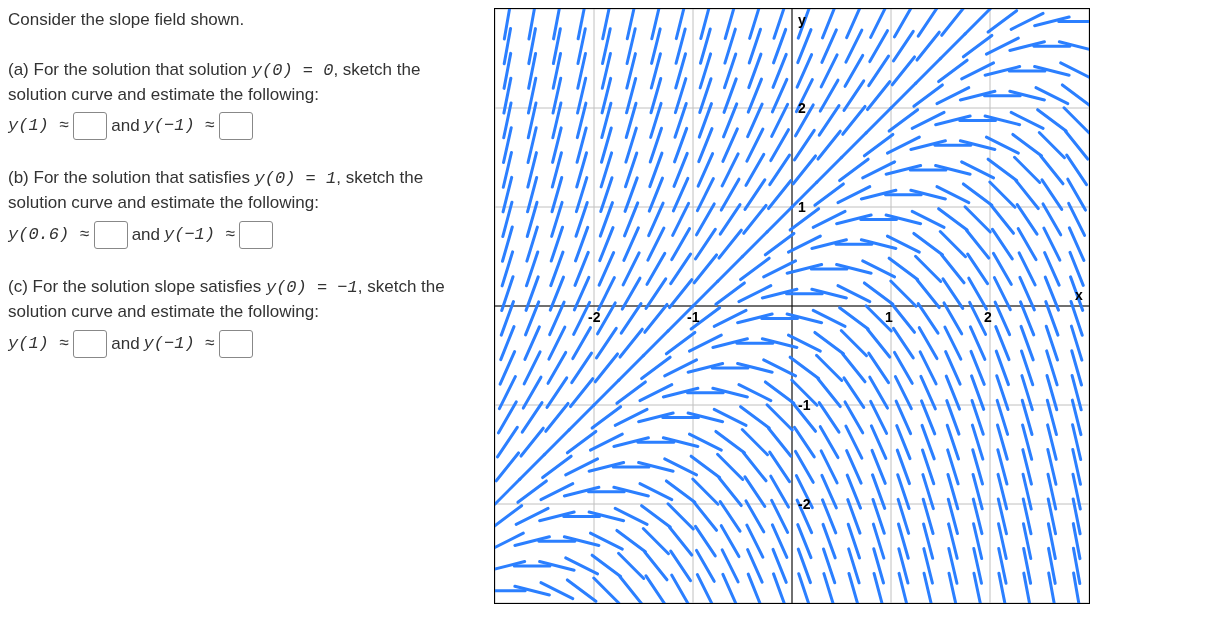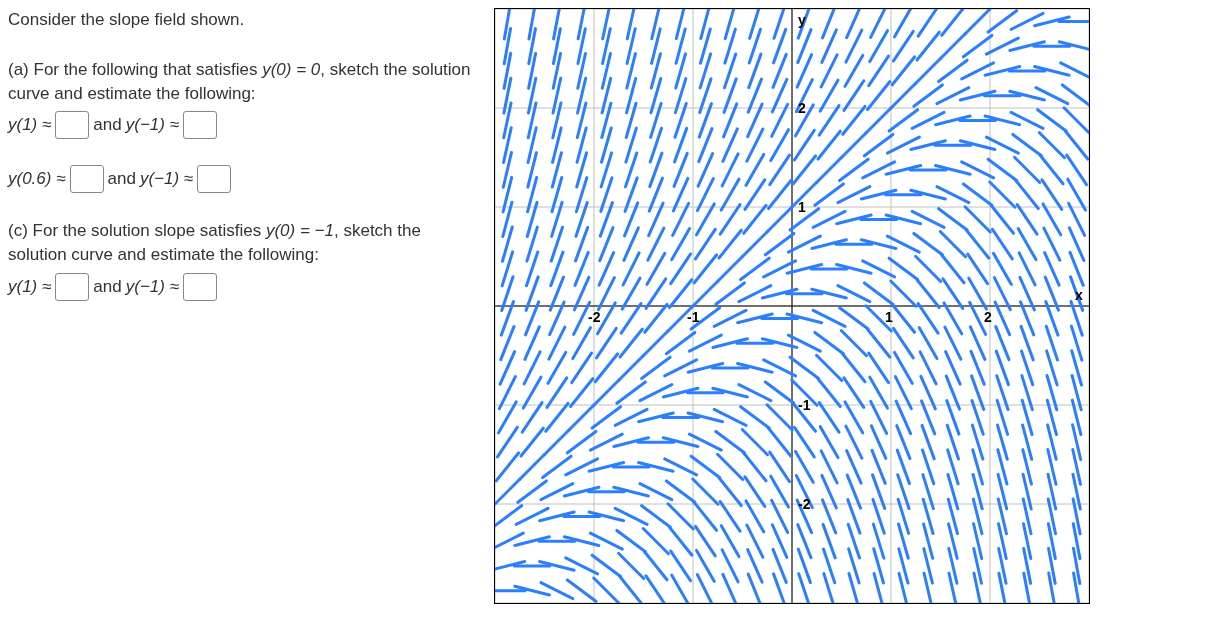--- a/index.html
+++ b/index.html
@@ -70,7 +70,7 @@
 
     <div class="part">
       <p>
-        <span>(a) For the following that satisfies </span><span class="mathserif">y(0) = 0</span><span>, sketch the solution curve and estimate the following:</span>
+        <span>(a) For the solution that solution </span><span class="mathserif">y(0) = 0</span><span>, sketch the solution curve and estimate the following:</span>
       </p>
       <div class="answer-line">
         <span class="mathserif">y(1) ≈</span>

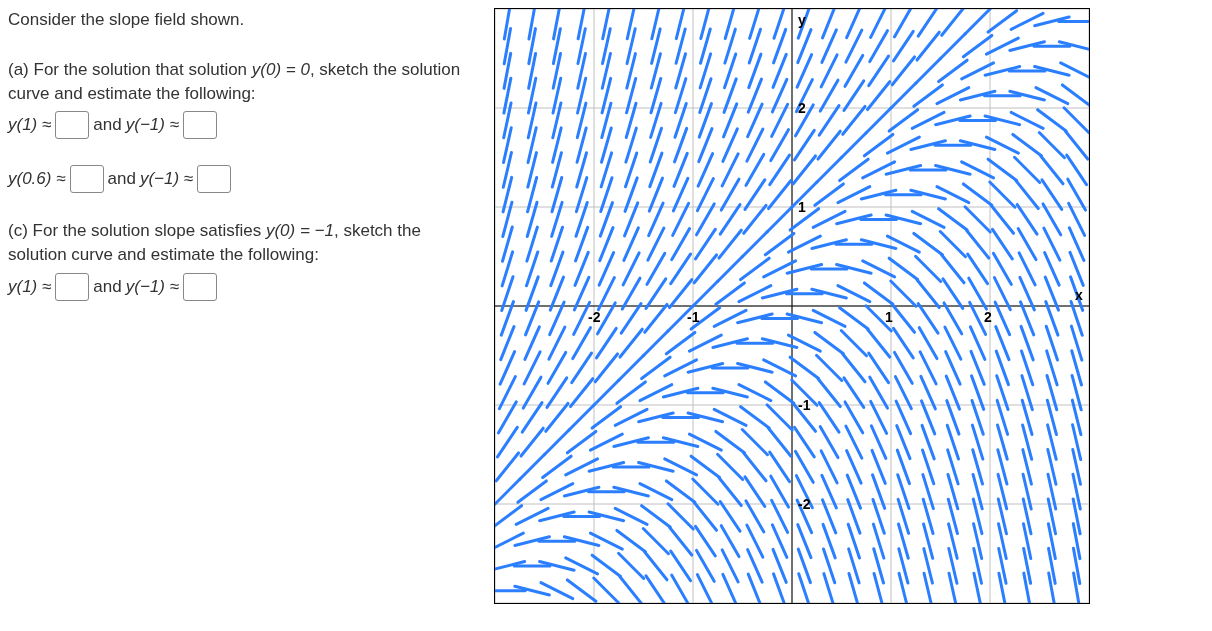--- a/index.html
+++ b/index.html
@@ -38,7 +38,7 @@
     gap: 4px;
     margin-top: 0;
   }
-  .mathserif { font-family: Liberation Sans, sans-serif; font-style: italic; text-align: center; }
+  .mathserif { font-family: Liberation Mono, monospace; font-style: italic; text-align: center; }
   .input-box {
     width: 34px;
     height: 28px;

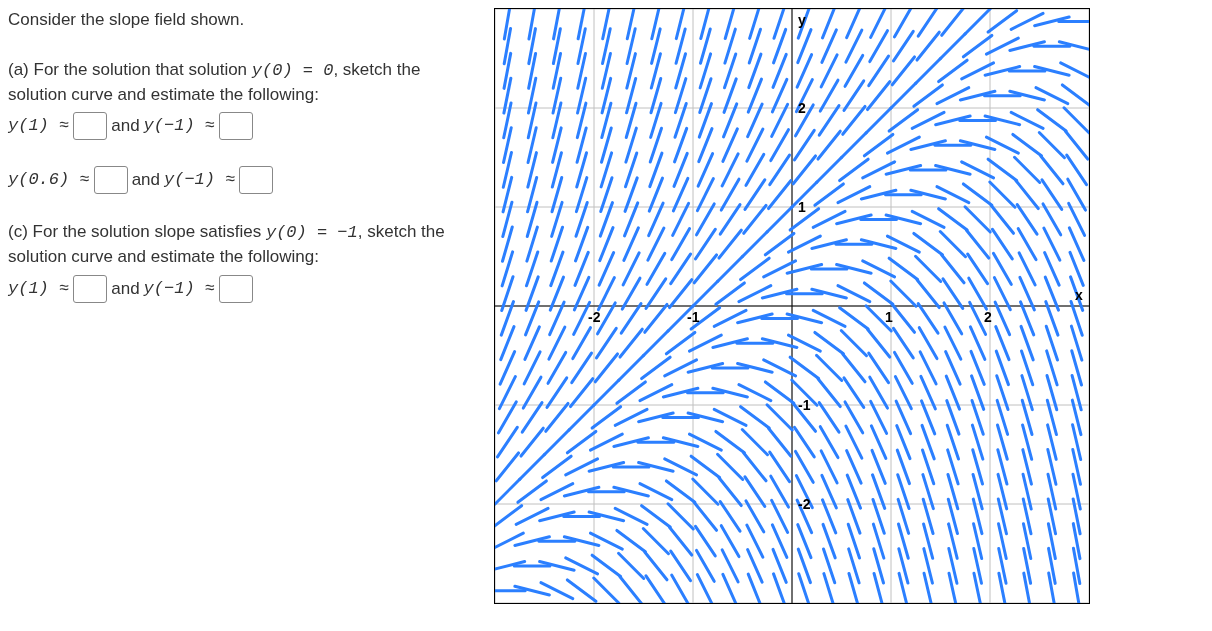--- a/index.html
+++ b/index.html
@@ -82,6 +82,9 @@
     </div>
 
     <div class="part">
+      <p>
+        <span>(b) For the solution that satisfies </span><span class="mathserif">y(0) = 1</span><span>, sketch the solution curve and estimate the following:</span>
+      </p>
       <div class="answer-line">
         <span class="mathserif">y(0.6) ≈</span>
         <input class="input-box" style="">

